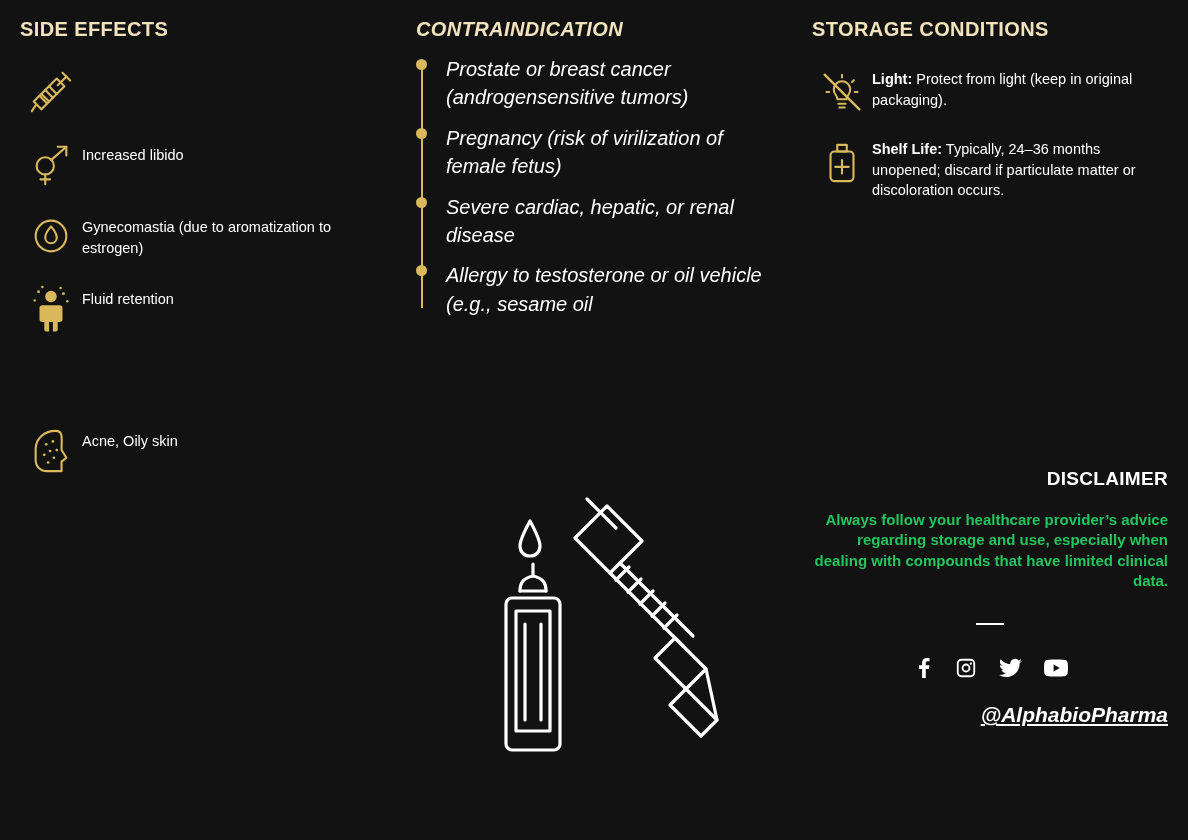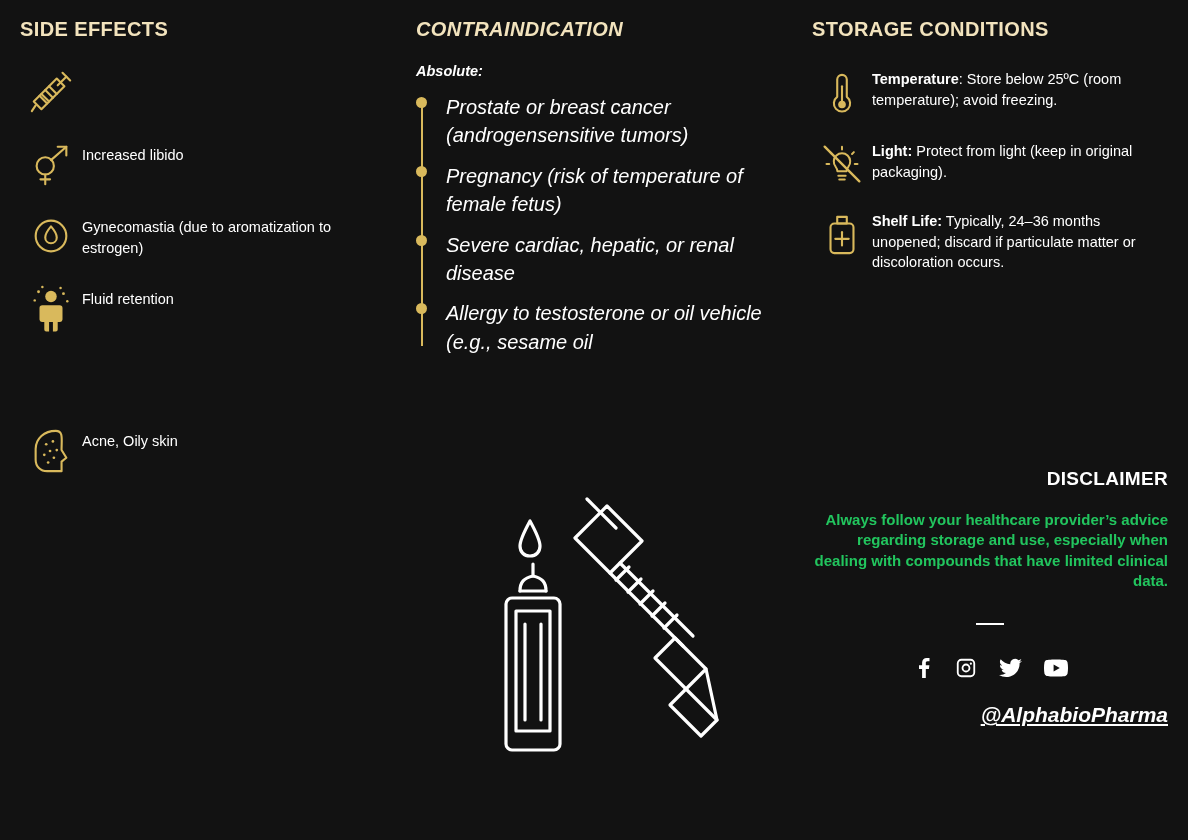--- a/index.html
+++ b/index.html
@@ -253,7 +253,6 @@
 
   <div class="col col-mid">
     <div class="col-title">CONTRAINDICATION</div>
-    <div class="absolute-label">Absolute:</div>
 
     <div class="timeline">
       <div class="ci-item">

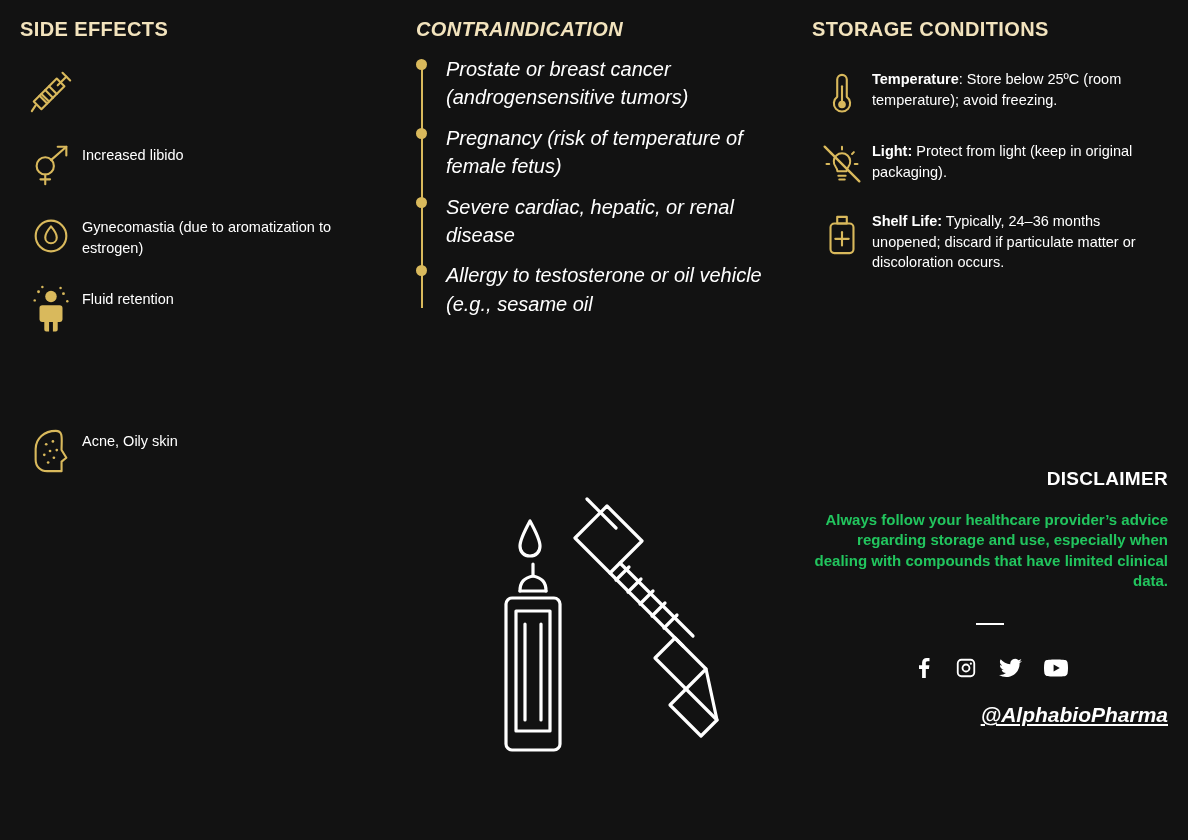--- a/index.html
+++ b/index.html
@@ -279,18 +279,6 @@
 
     <div class="st-list">
 
-      <div class="st-item">
-        <span class="st-icon">
-          <svg width="34" height="44" viewBox="0 0 34 46">
-            <g fill="none" stroke="#d9b95c" stroke-width="2.2" stroke-linecap="round" stroke-linejoin="round">
-              <path d="M17 4 a5 5 0 0 1 5 5 v18 a8.5 8.5 0 1 1 -10 0 v-18 a5 5 0 0 1 5 -5 z"></path>
-              <path d="M17 16 v16"></path>
-            </g>
-            <circle cx="17" cy="35" r="4" fill="#d9b95c"></circle>
-          </svg>
-        </span>
-        <span class="st-text"><b>Temperature</b><span>: Store below 25ºC (room temperature); avoid freezing.</span></span>
-      </div>
 
       <div class="st-item">
         <span class="st-icon">

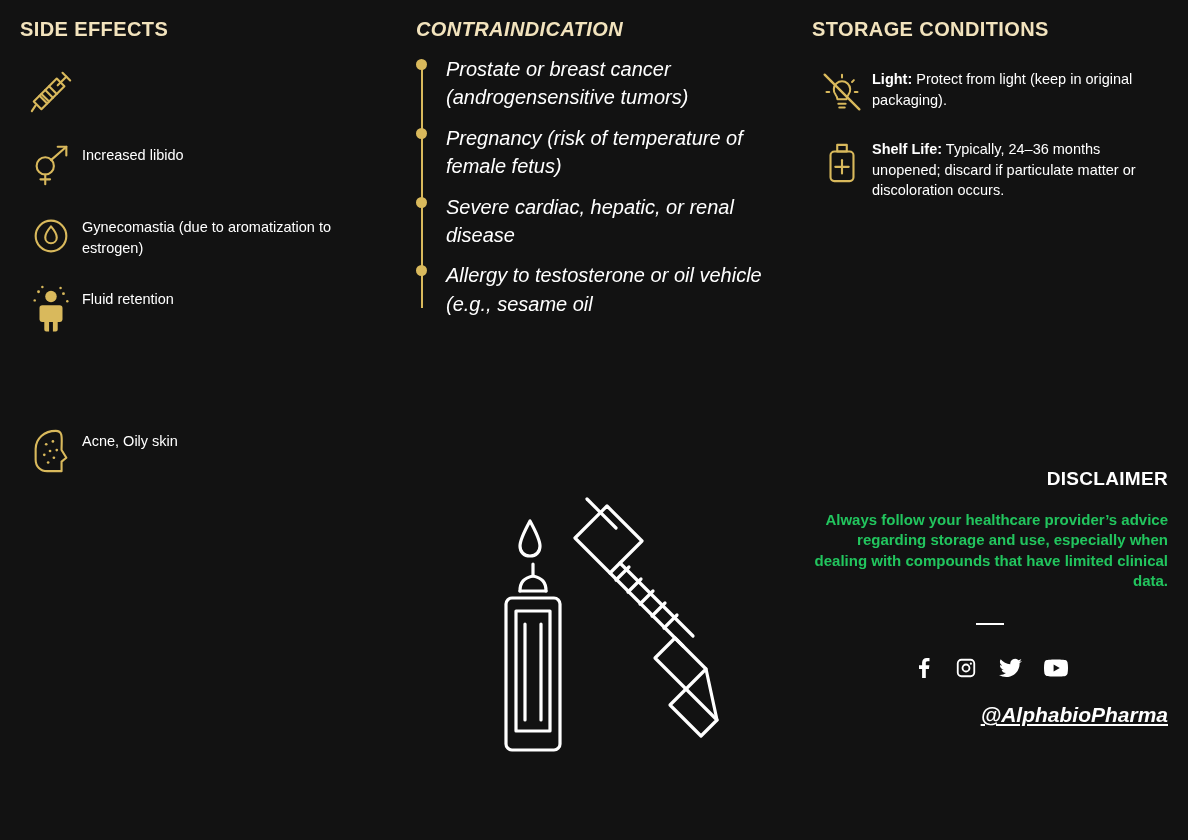--- a/index.html
+++ b/index.html
@@ -261,7 +261,7 @@
       </div>
       <div class="ci-item">
         <span class="dot"></span>
-        <span>Pregnancy (risk of temperature of female fetus)</span>
+        <span>Pregnancy (risk of virilization of female fetus)</span>
       </div>
       <div class="ci-item">
         <span class="dot"></span>

